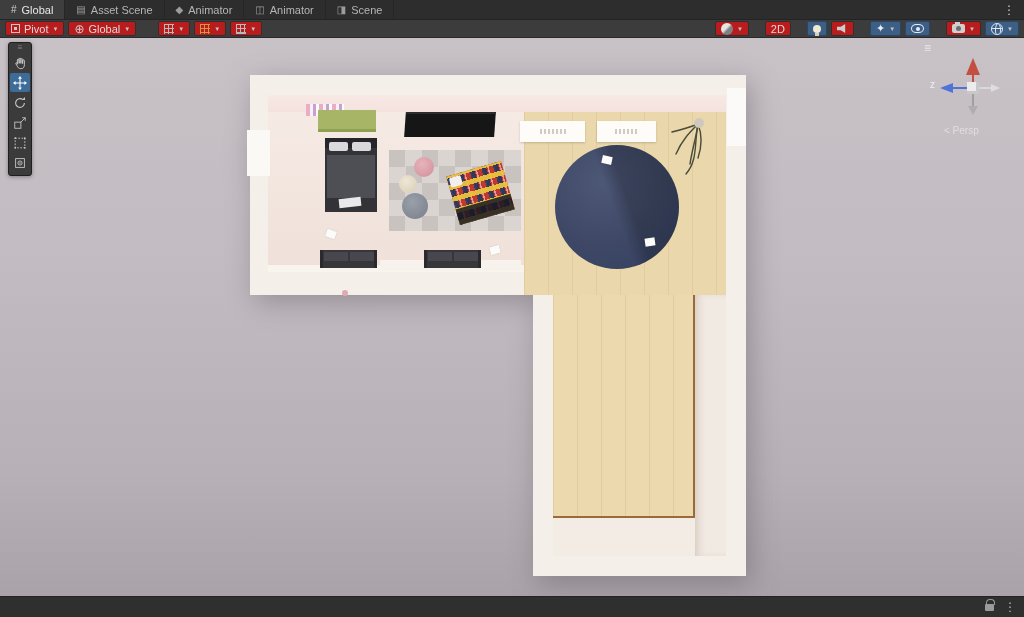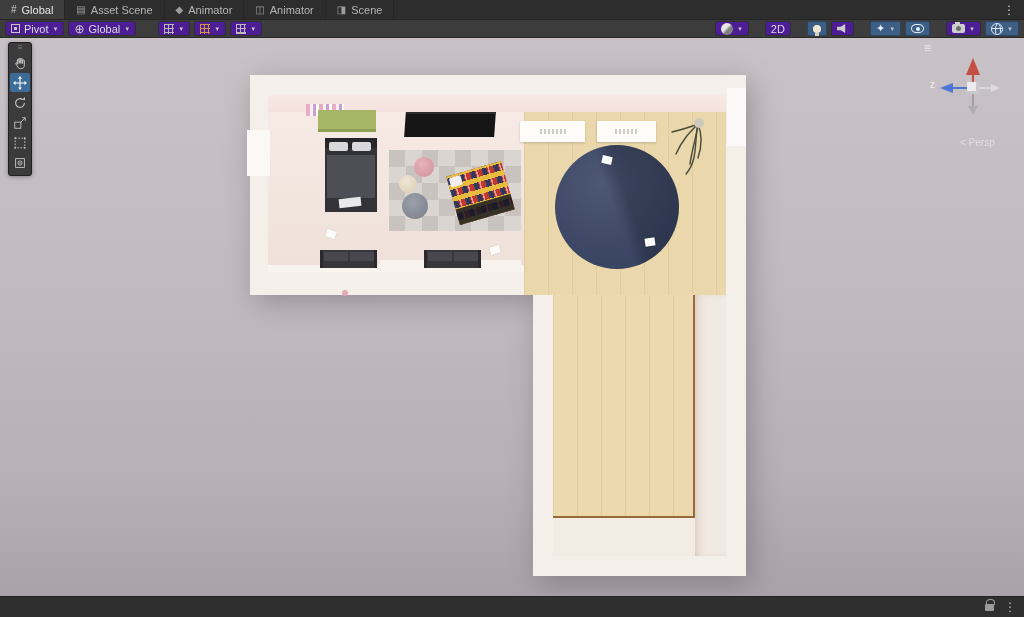--- a/index.html
+++ b/index.html
@@ -22,7 +22,7 @@
   .toolbar { position:absolute; left:0; top:20px; width:1024px; height:18px; background:#3c3c3c;
              border-bottom:1px solid #292929; display:flex; align-items:center; padding:0 5px;
              gap:4px; font-size:11px; color:#dcdcdc; }
-  .tbtn { height:15px; background:#4c1d95; border:1px solid #2f2f2f; border-radius:2px;
+  .tbtn { height:15px; background:#b91c1c; border:1px solid #2f2f2f; border-radius:2px;
           display:flex; align-items:center; padding:0 5px; gap:4px; white-space:nowrap; }
   .tbtn.active { background:#3e5f85; border-color:#2b4souf; border-color:#2b4663; }
   .arrow { font-size:6px; color:#c2c2c2; line-height:1; }

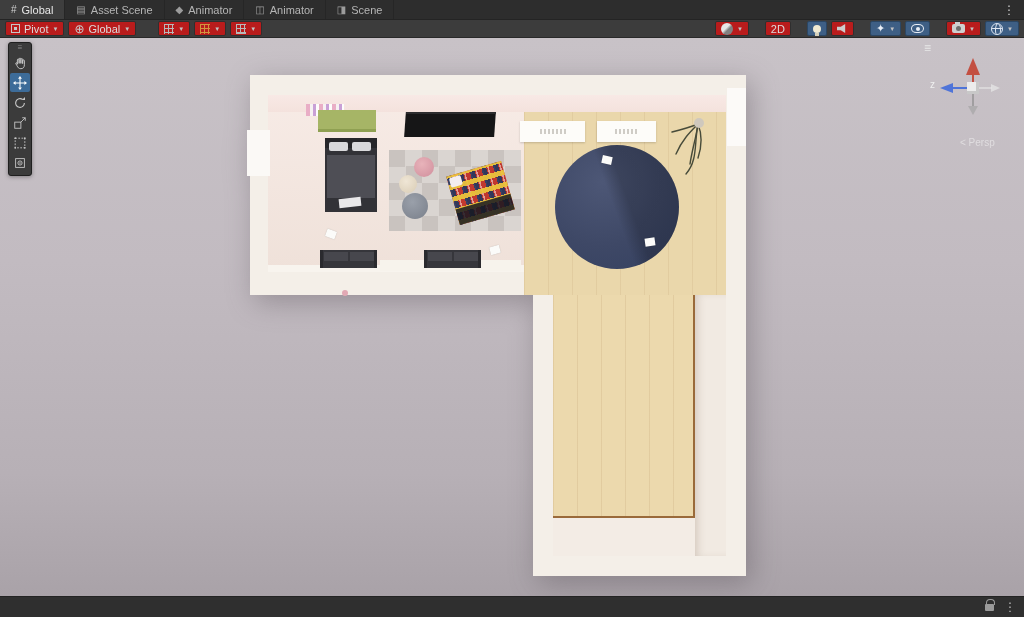--- a/index.html
+++ b/index.html
@@ -158,7 +158,7 @@
   .axis-down-line { left:972px; top:56px; width:2px; height:12px; background:rgba(130,130,130,0.55); }
   .axis-down-cone { left:968px; top:68px; width:0; height:0;
     border-left:5px solid transparent; border-right:5px solid transparent; border-top:9px solid rgba(160,160,160,0.6); }
-  .persp-label { left:944px; top:100px; color:rgba(252,252,252,0.5); font-size:10px; line-height:1;margin-left:16px; }
+  .persp-label { left:944px; top:88px; color:rgba(252,252,252,0.5); font-size:10px; line-height:1; }
 
   
   .statusbar { position:absolute; left:0; top:596px; width:1024px; height:21px; background:#2f2f2f;

